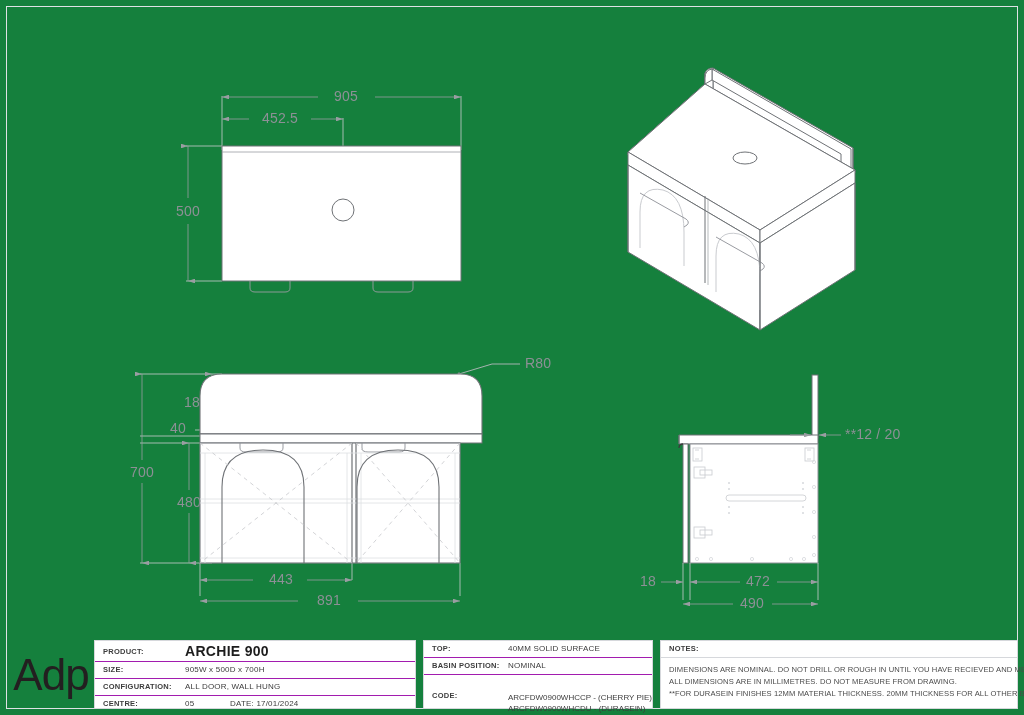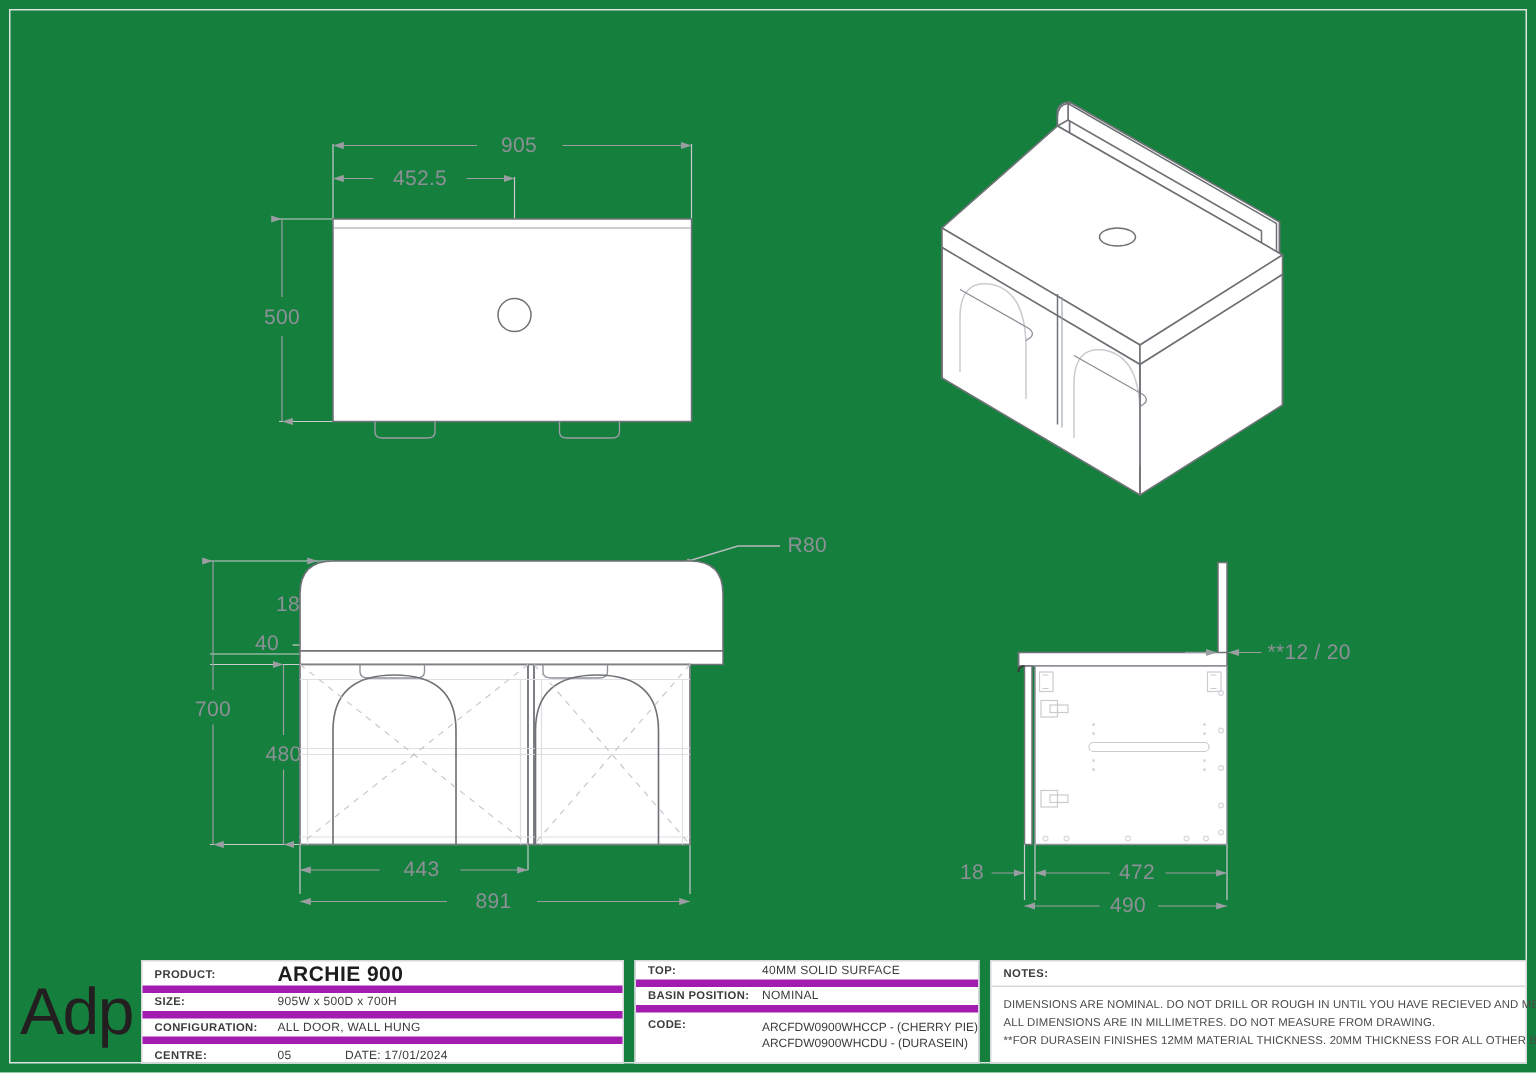--- a/index.html
+++ b/index.html
@@ -69,7 +69,7 @@
   .tb-row {
     display: flex;
     align-items: center;
-    border-bottom: 5px solid #a21caf;
+    border-bottom: 1px solid #a21caf;
     height: 16.75px;
     padding-left: 8px;
   }

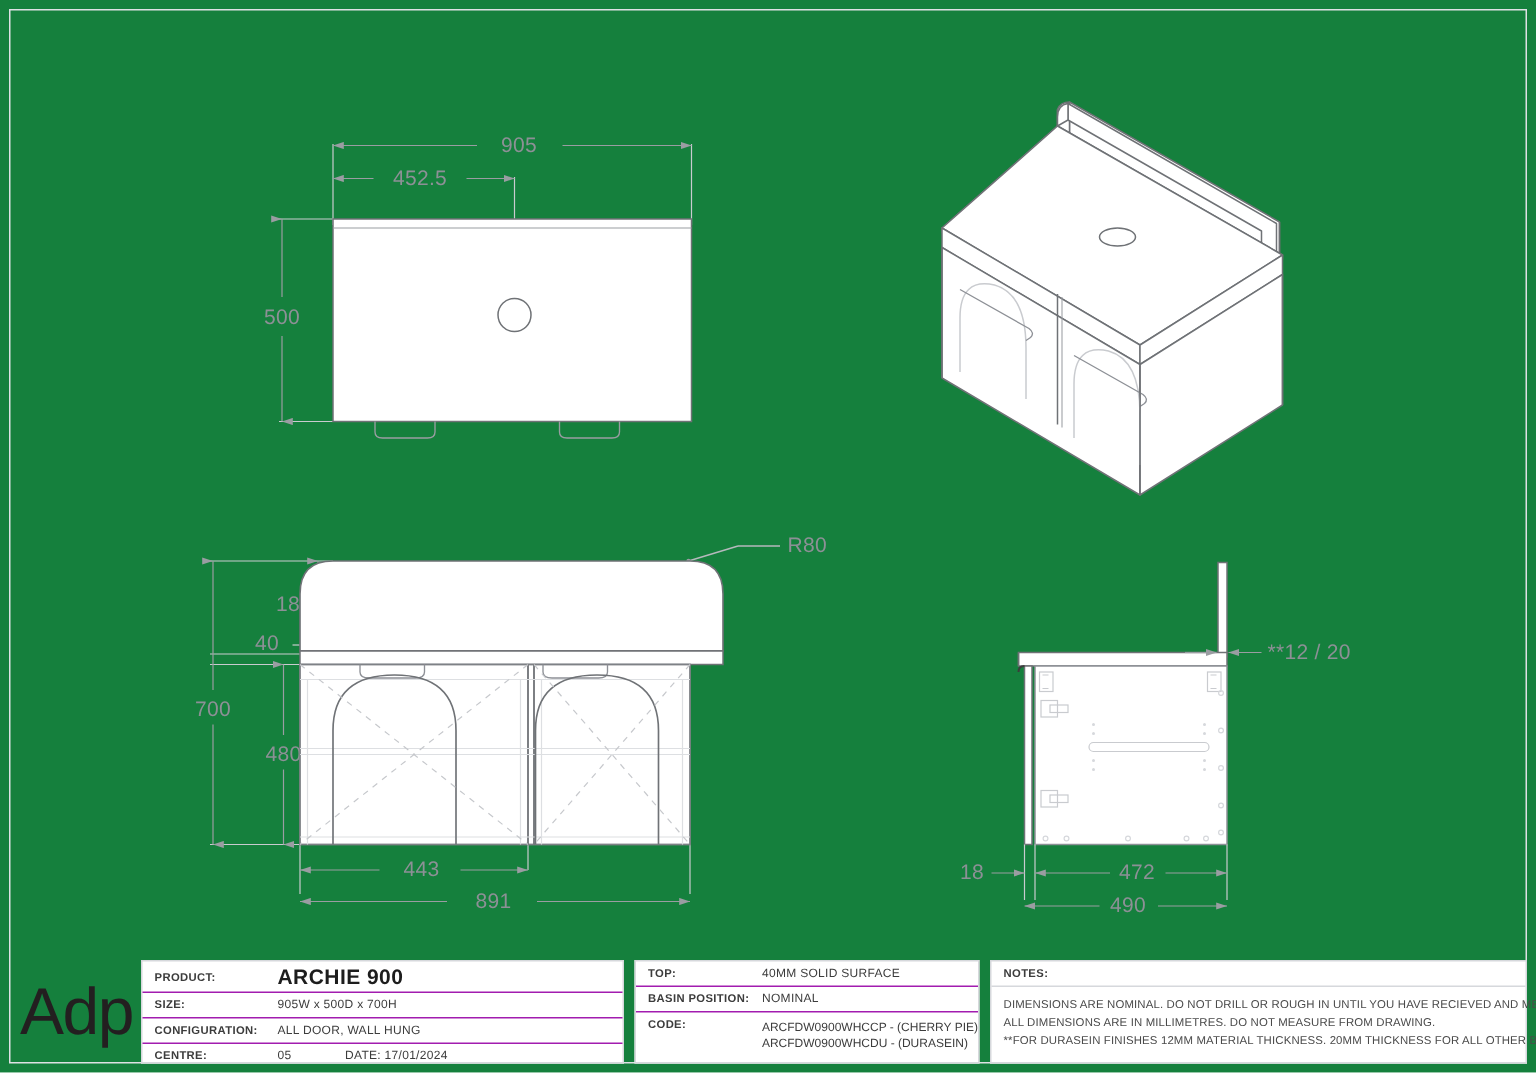--- a/index.html
+++ b/index.html
@@ -108,7 +108,7 @@
   .tb-row.coderow {
     height: 35px;
     align-items: flex-start;
-    padding-top: 3px;
+    padding-top: 16px;
     border-bottom: none;
   }
   .p3 .notes-head {

